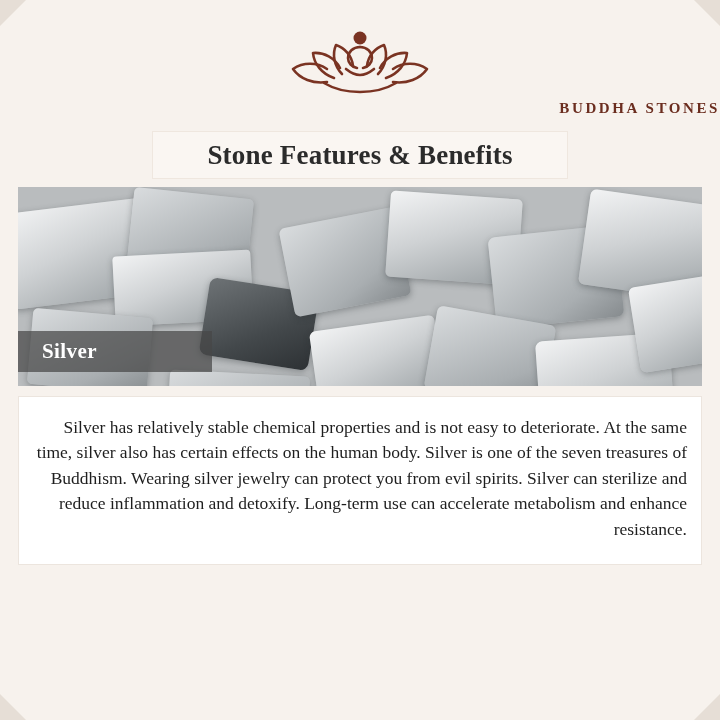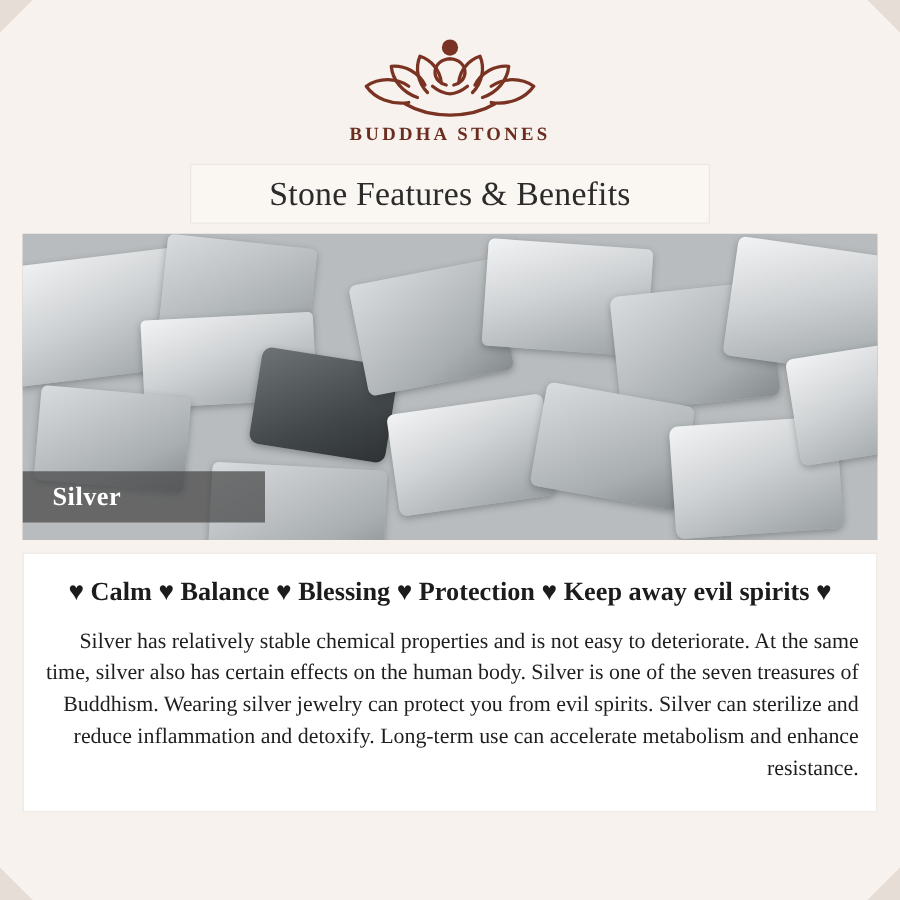--- a/index.html
+++ b/index.html
@@ -53,7 +53,7 @@
   
   .brand {
     padding-top: 22px;
-    text-align: center;
+    text-align: right;
   }
   .brand-mark {
     display: block;

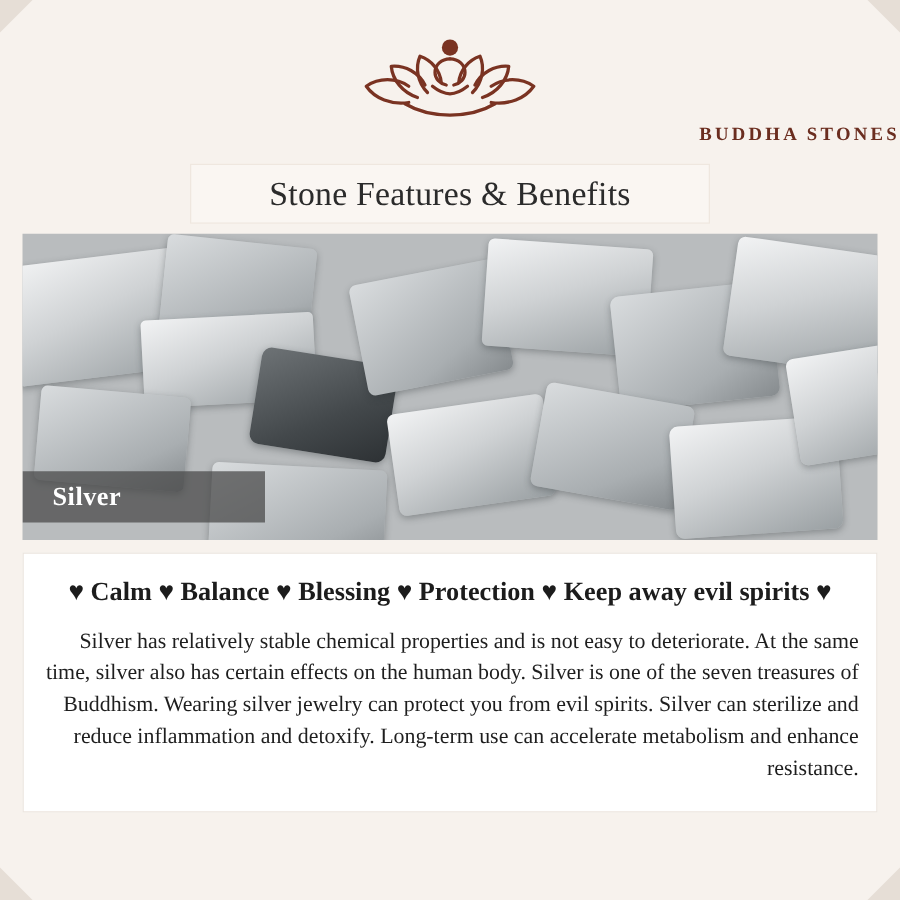--- a/index.html
+++ b/index.html
@@ -88,7 +88,7 @@
     text-align: center;
     font-family: "Liberation Serif", serif;
     font-size: 27px;
-    font-weight: normal;
+    font-weight: bold;
     color: #2b2b2b;
     line-height: 48px;
     letter-spacing: 0.2px;

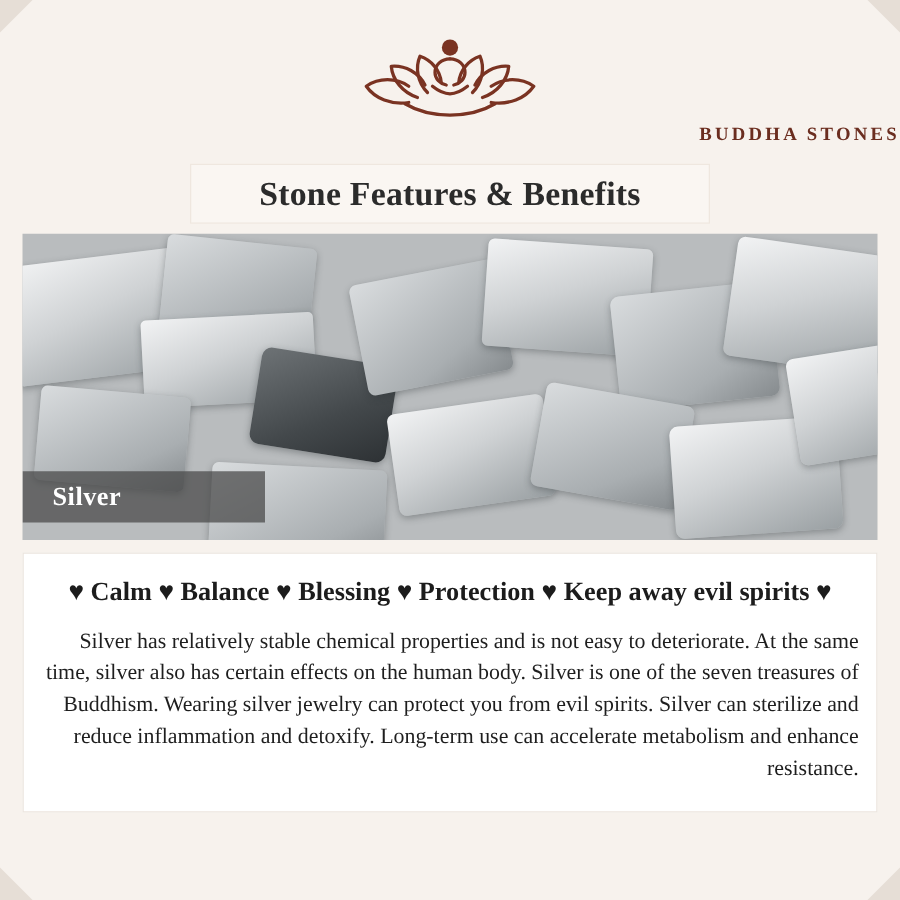--- a/index.html
+++ b/index.html
@@ -98,7 +98,7 @@
   .hero {
     position: relative;
     margin: 8px 18px 0 18px;
-    height: 245px;
+    height: 199px;
     overflow: hidden;
     background: #b9bcbe;
   }

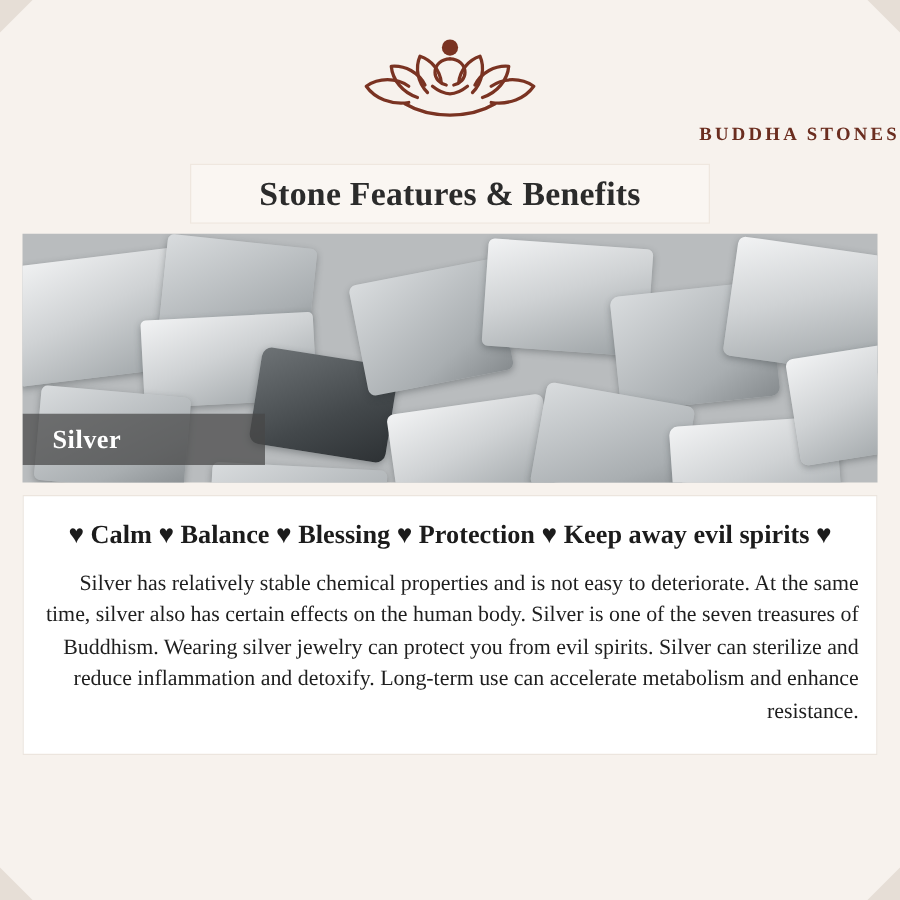--- a/index.html
+++ b/index.html
@@ -228,7 +228,6 @@
   </div>
 
   <div class="panel">
-    <div class="benefits">♥ Calm ♥ Balance ♥ Blessing ♥ Protection ♥ Keep away evil spirits ♥</div>
     <div class="desc">Silver has relatively stable chemical properties and is not easy to deteriorate. At the same time, silver also has certain effects on the human body. Silver is one of the seven treasures of Buddhism. Wearing silver jewelry can protect you from evil spirits. Silver can sterilize and reduce inflammation and detoxify. Long-term use can accelerate metabolism and enhance resistance.</div>
   </div>
 

